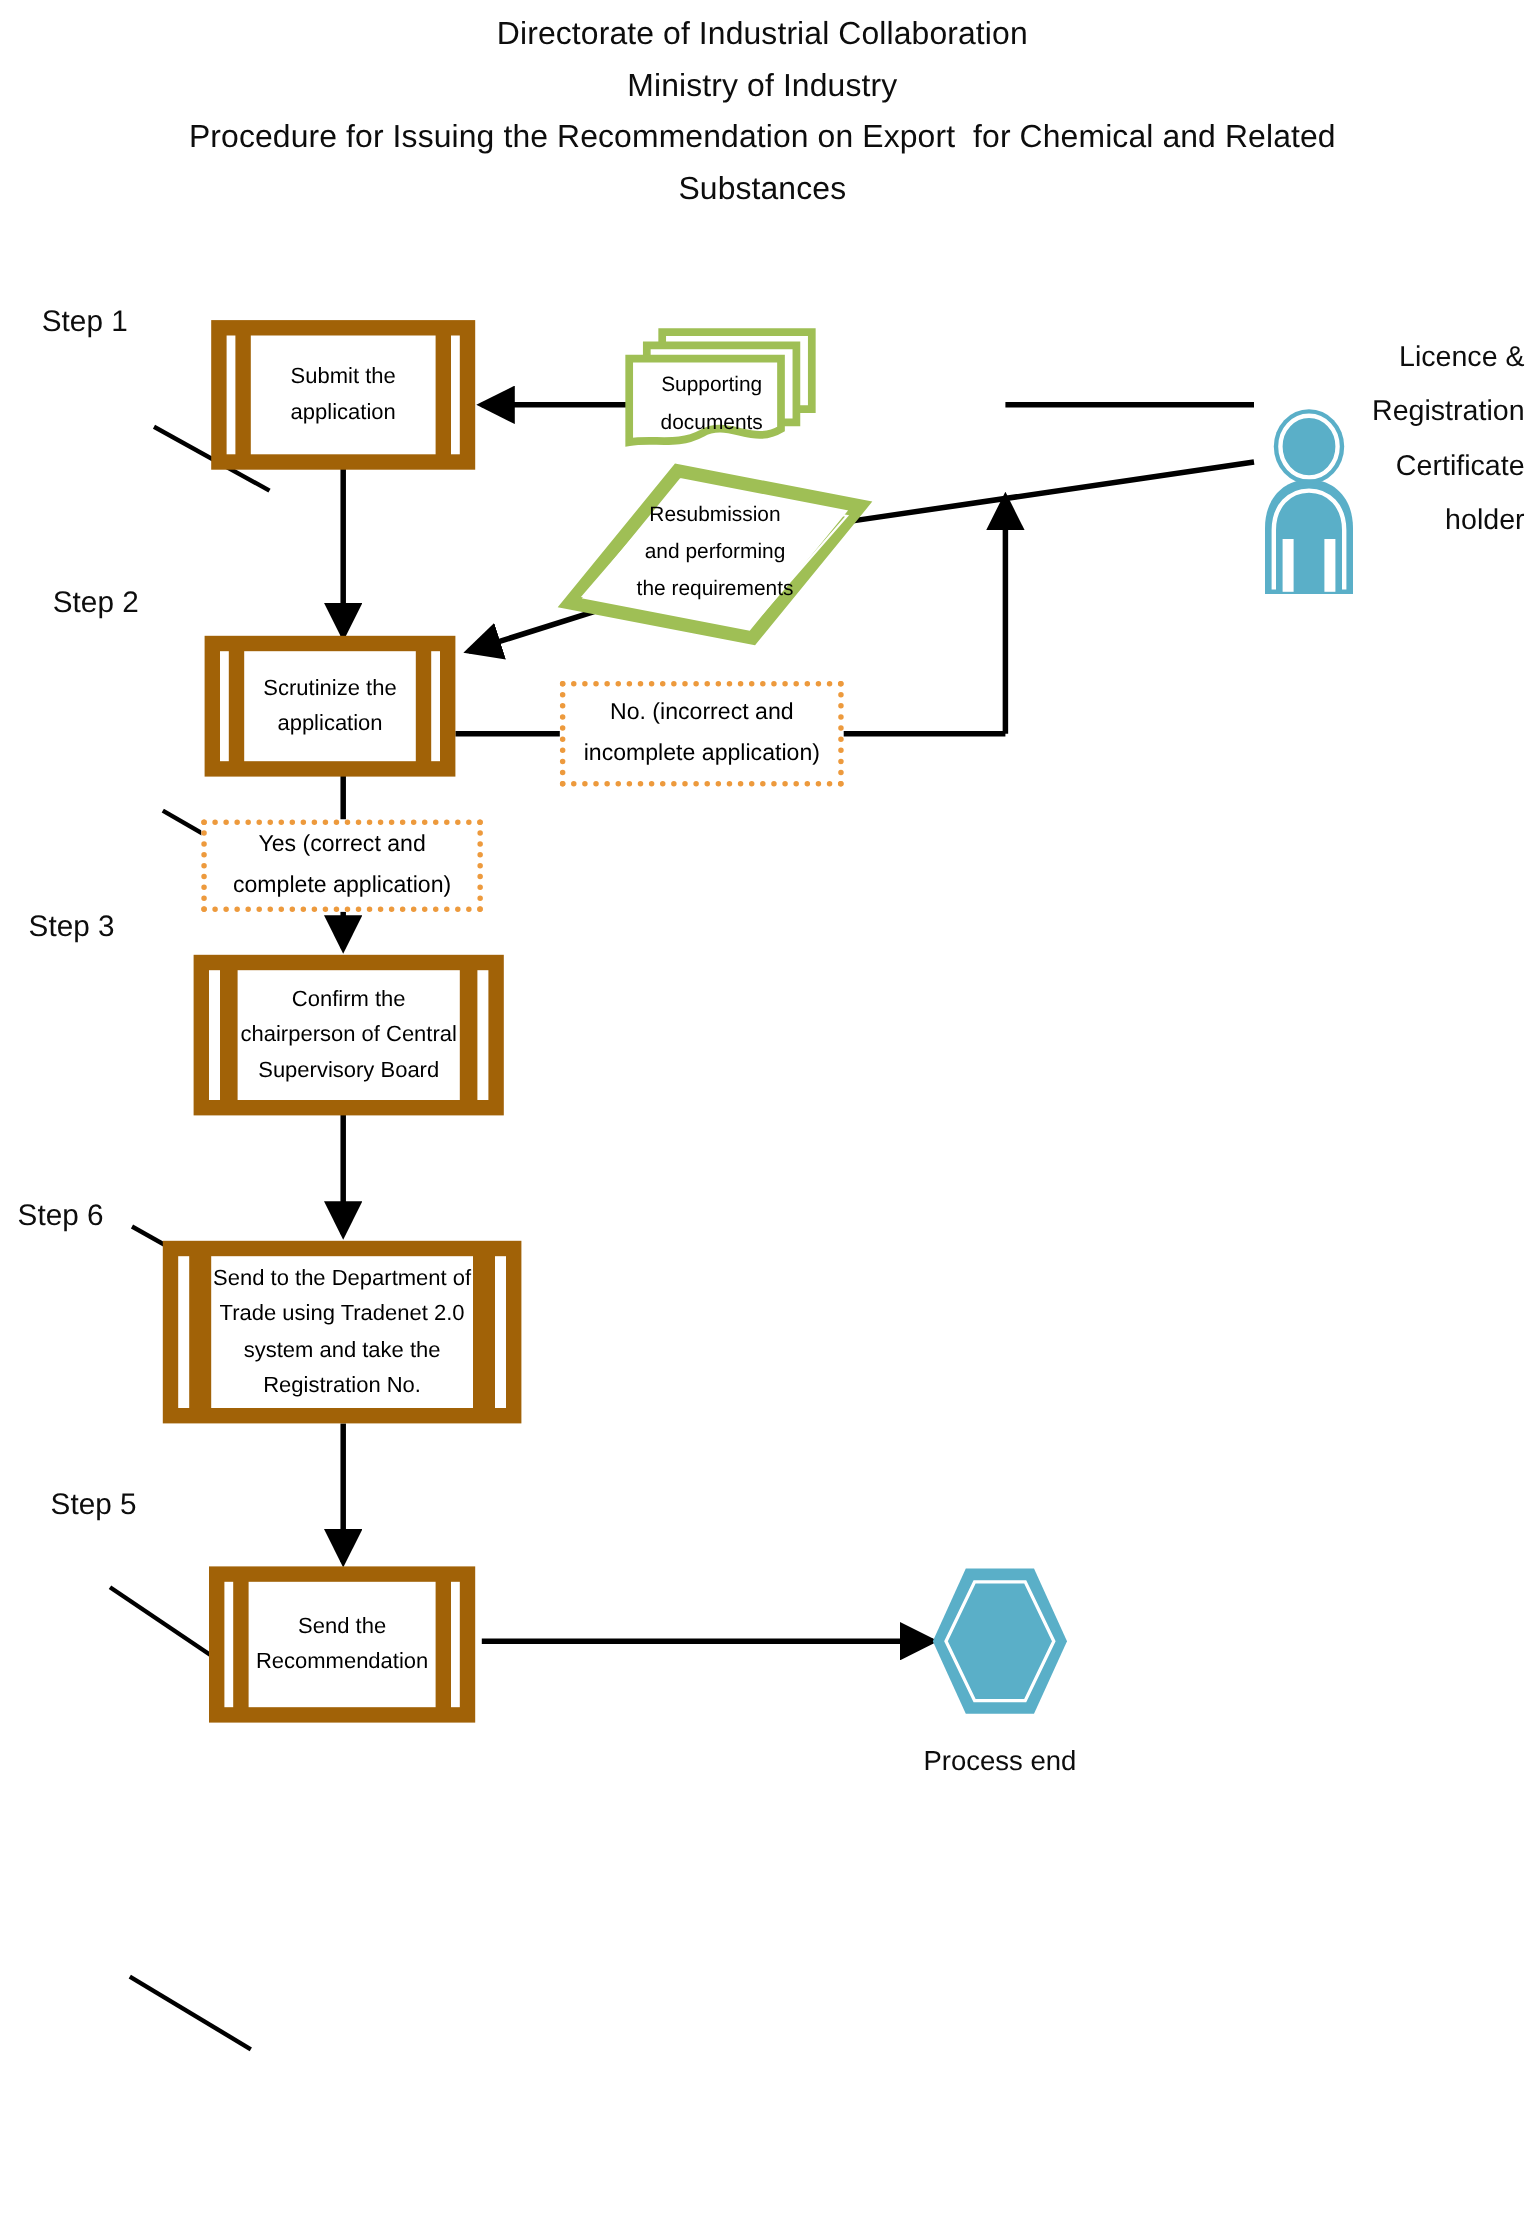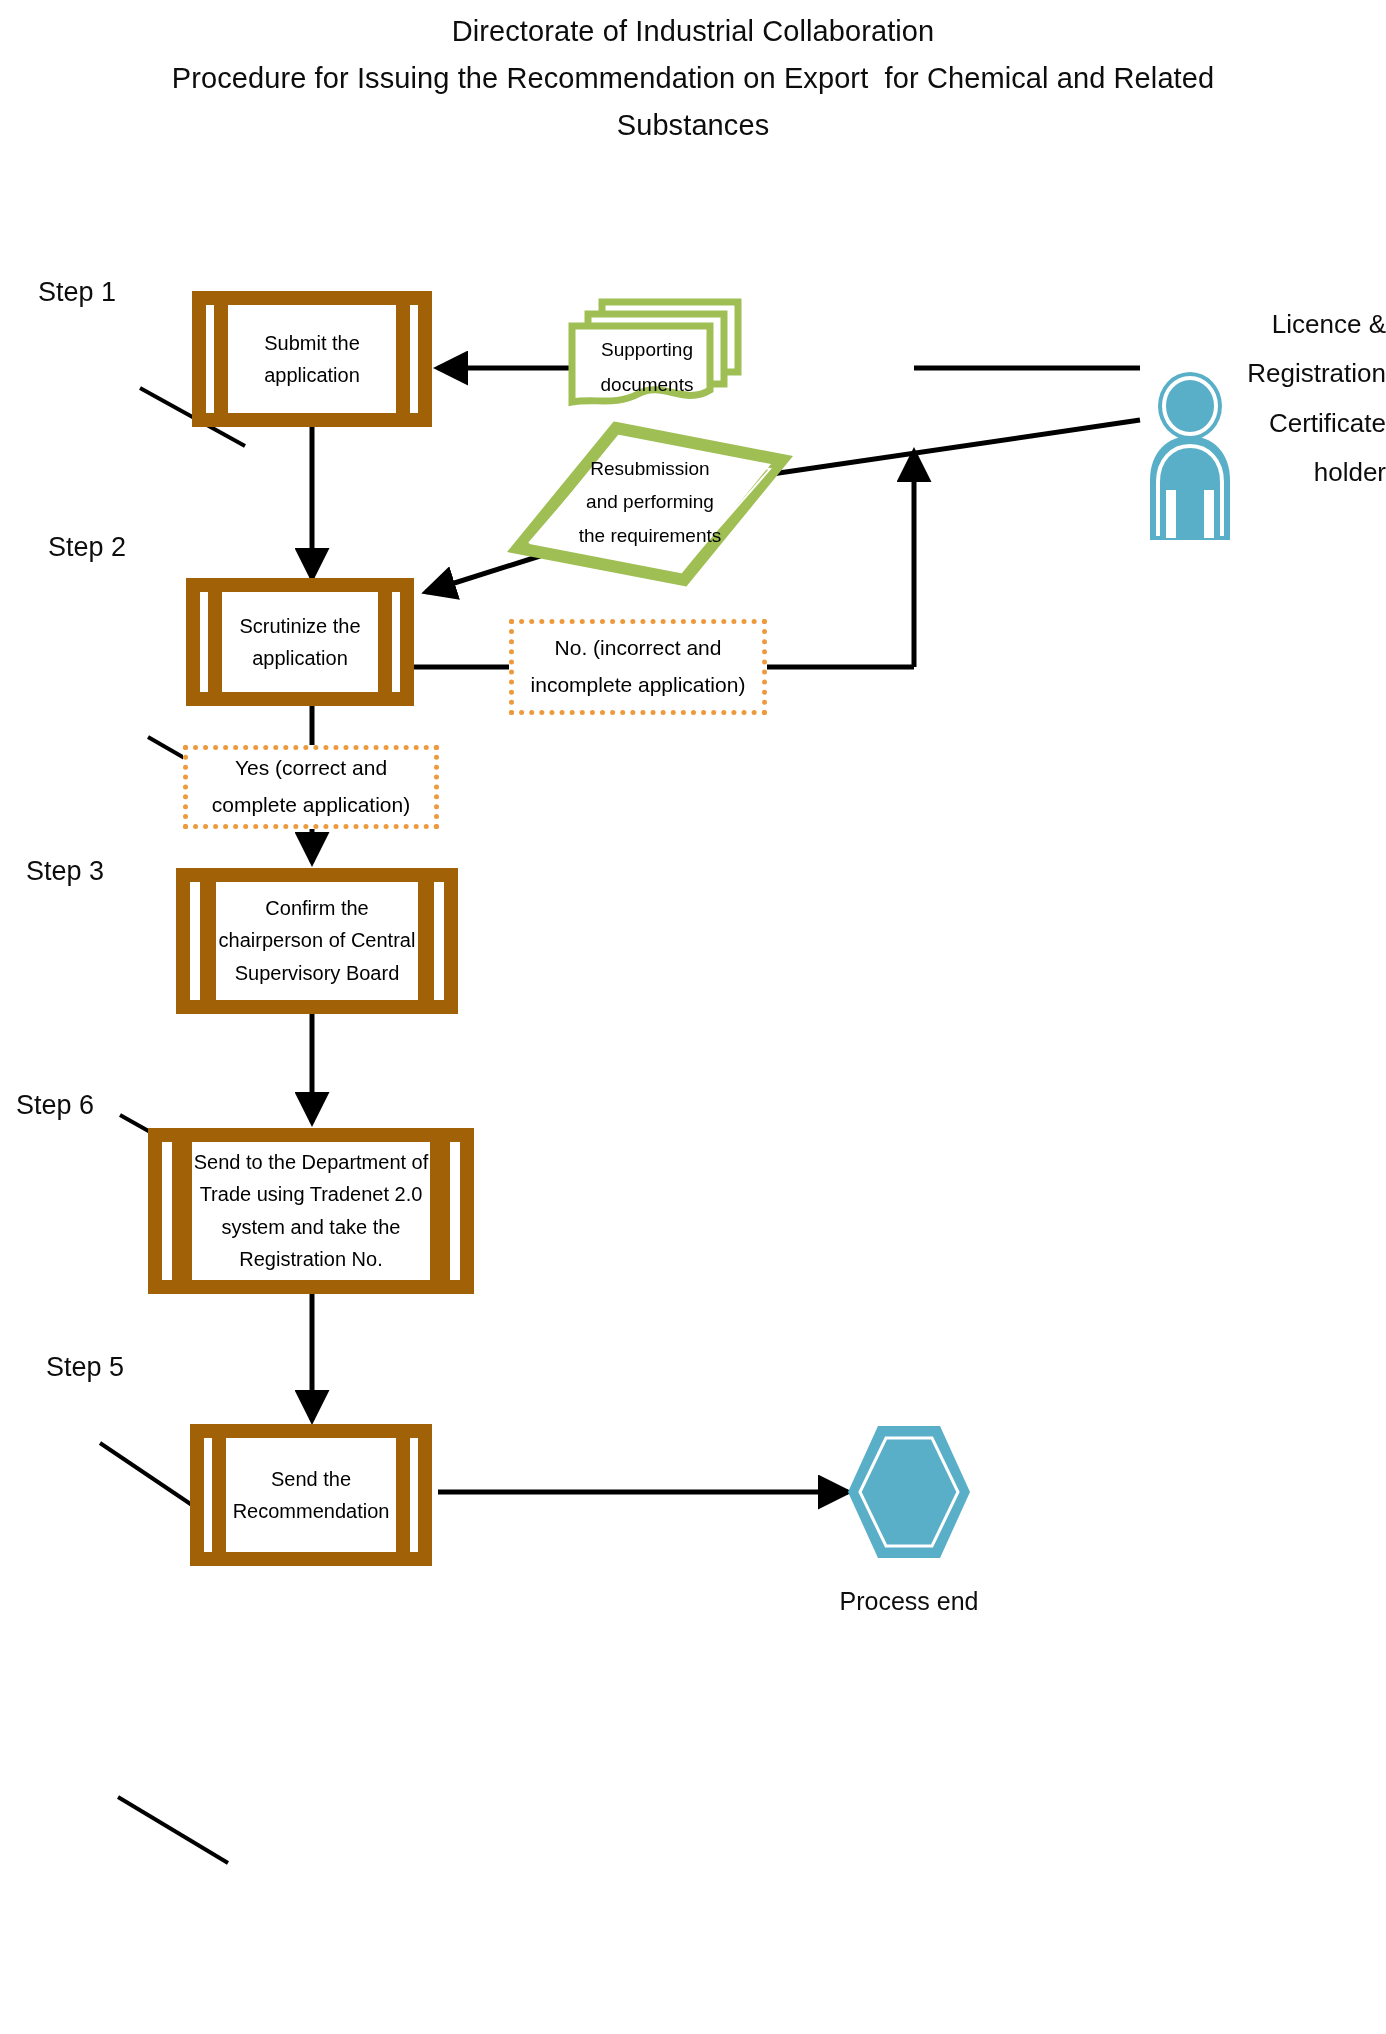--- a/index.html
+++ b/index.html
@@ -160,6 +160,7 @@
 
   <div class="title-block">
     <div class="title-line">Directorate of Industrial Collaboration</div>
+    <div class="title-line">Ministry of Industry</div>
     <div class="title-line">Procedure for Issuing the Recommendation on Export  for Chemical and Related</div>
     <div class="title-line">Substances</div>
   </div>

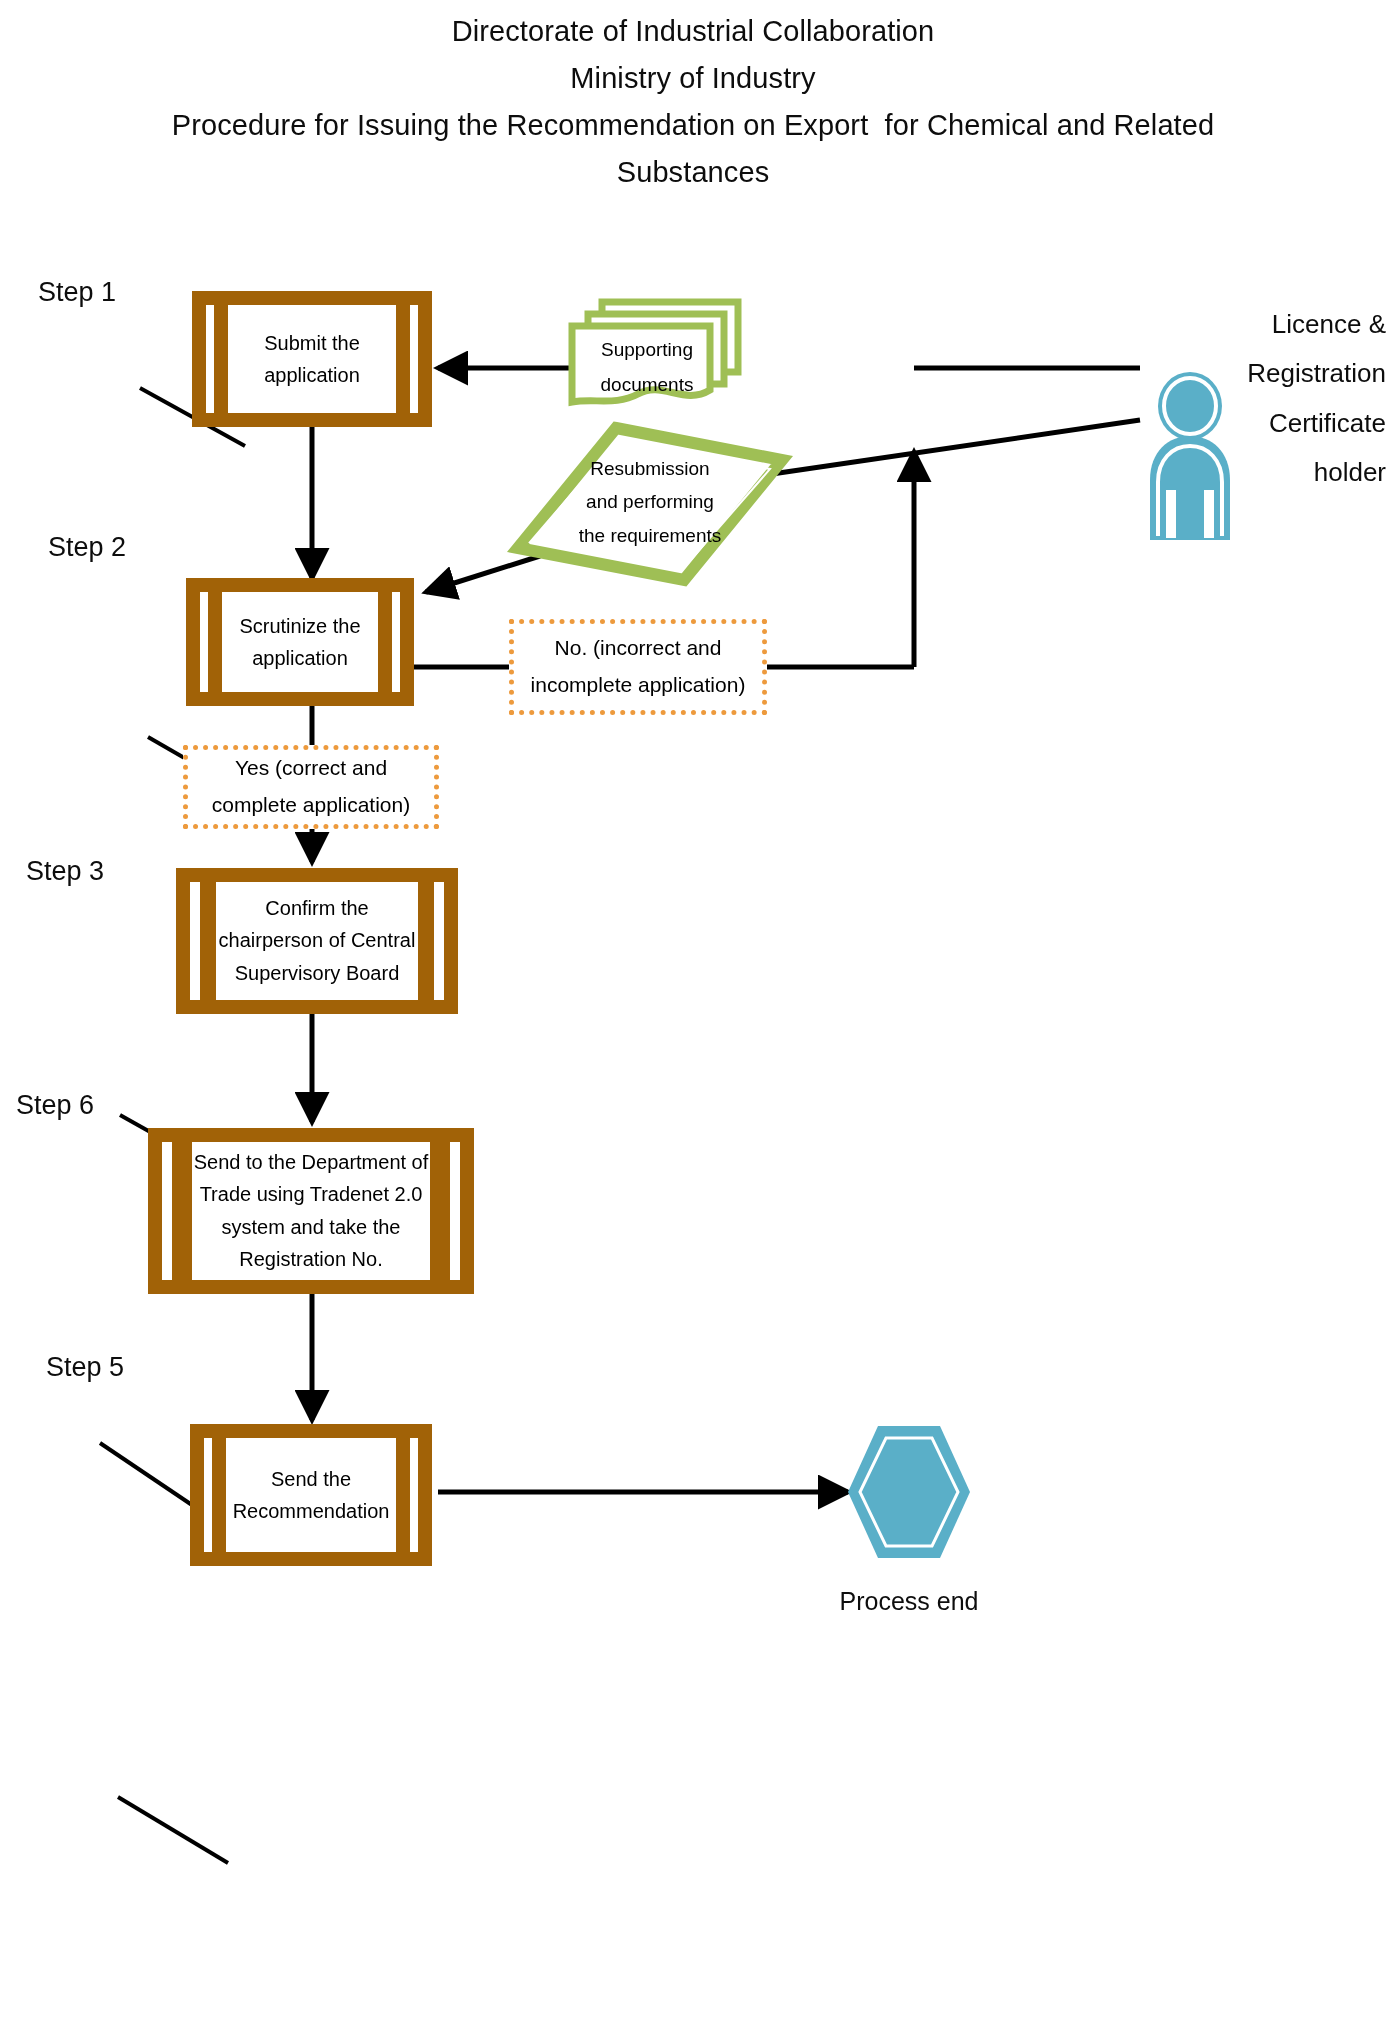--- a/index.html
+++ b/index.html
@@ -210,7 +210,7 @@
 
   <div class="step-label" style="left:38px; top:277px;">Step 1</div>
   <div class="step-label" style="left:48px; top:532px;">Step 2</div>
-  <div class="step-label" style="left:26px; top:827px;margin-top:29px;">Step 3</div>
+  <div class="step-label" style="left:26px; top:827px;">Step 3</div>
   <div class="step-label" style="left:16px; top:1090px;">Step 6</div>
   <div class="step-label" style="left:46px; top:1352px;">Step 5</div>
 

